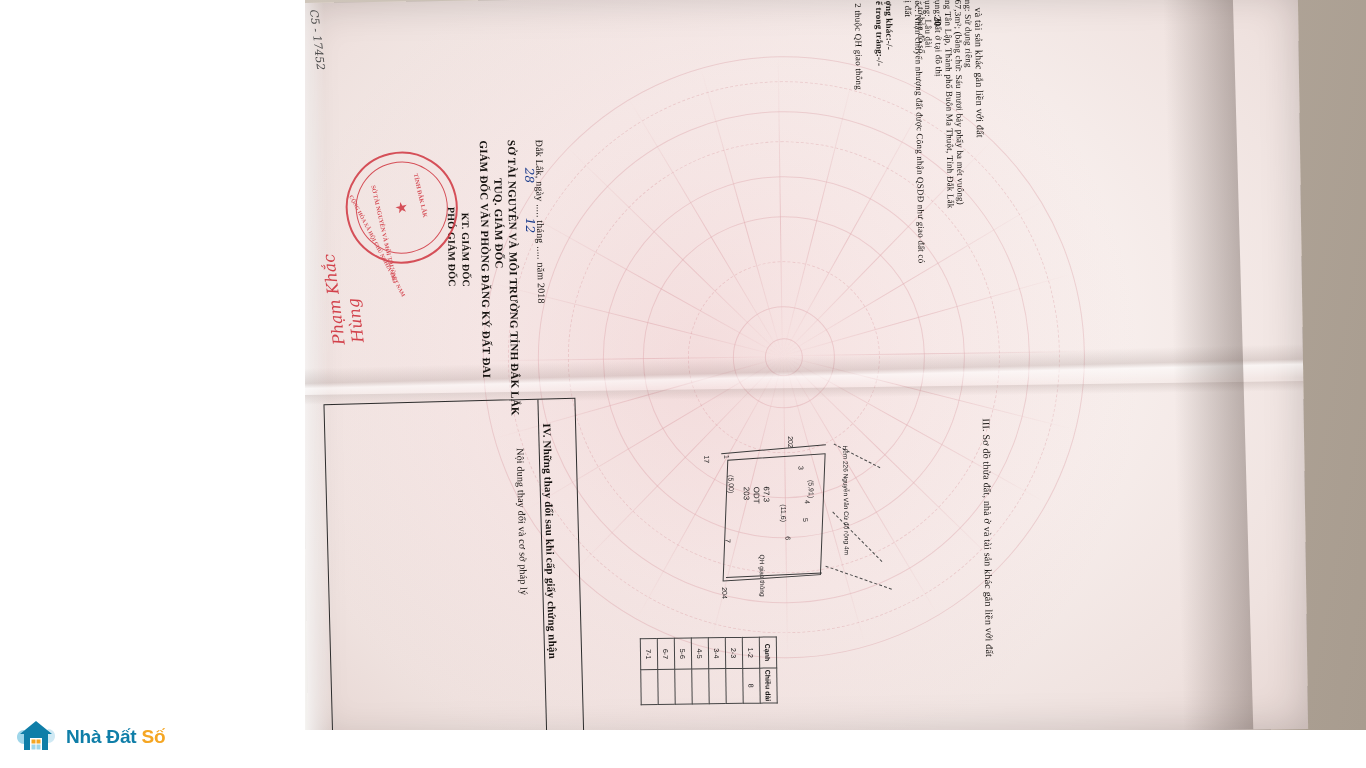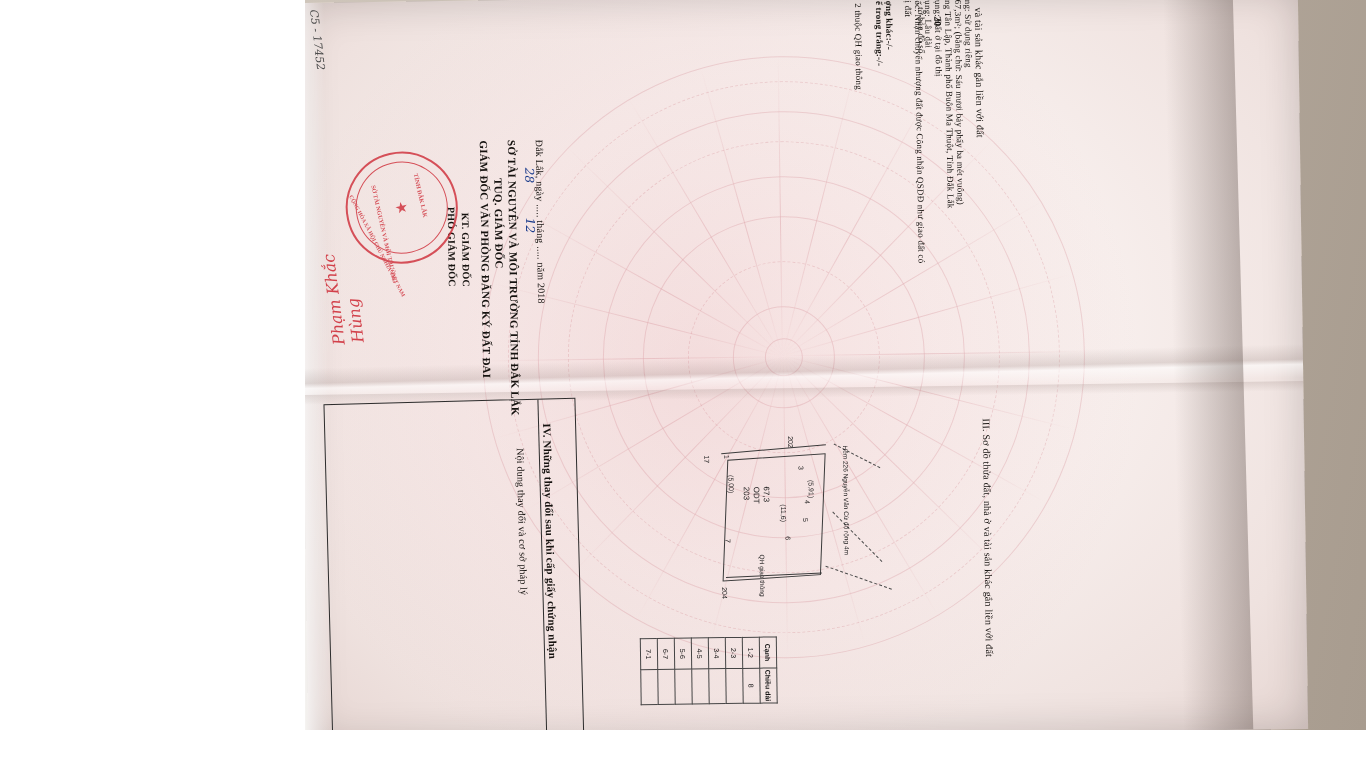--- a/index.html
+++ b/index.html
@@ -474,6 +474,23 @@
     </div>
   </div>
 
+  <div id="brand">
+    <div class="logo">
+      <svg width="44" height="42" viewBox="0 0 44 42" xmlns="http://www.w3.org/2000/svg">
+        <path d="M10 14 C6 14 3 17 3 21 C3 25 6 28 10 28 L12 28 L12 18 Z" fill="#9fd6ea"></path>
+        <path d="M34 13 C38 13 41 16 41 20 C41 24 38 27 34 27 L31 27 L31 17 Z" fill="#cfe9f4"></path>
+        <path d="M22 5 L38 18 L34 18 L34 34 L10 34 L10 18 L6 18 Z" fill="#0f7ea8"></path>
+        <rect x="16" y="22" width="12" height="12" fill="#ffffff"></rect>
+        <rect x="17.5" y="23.5" width="4" height="4" fill="#f5a623"></rect>
+        <rect x="22.5" y="23.5" width="4" height="4" fill="#f5a623"></rect>
+        <rect x="17.5" y="28.5" width="4" height="5" fill="#9fd6ea"></rect>
+        <rect x="22.5" y="28.5" width="4" height="5" fill="#9fd6ea"></rect>
+      </svg>
+    </div>
+    <div class="brand-text">
+      <span>Nhà Đất </span><span class="accent">Số</span>
+    </div>
+  </div>
 
 </div>
 

